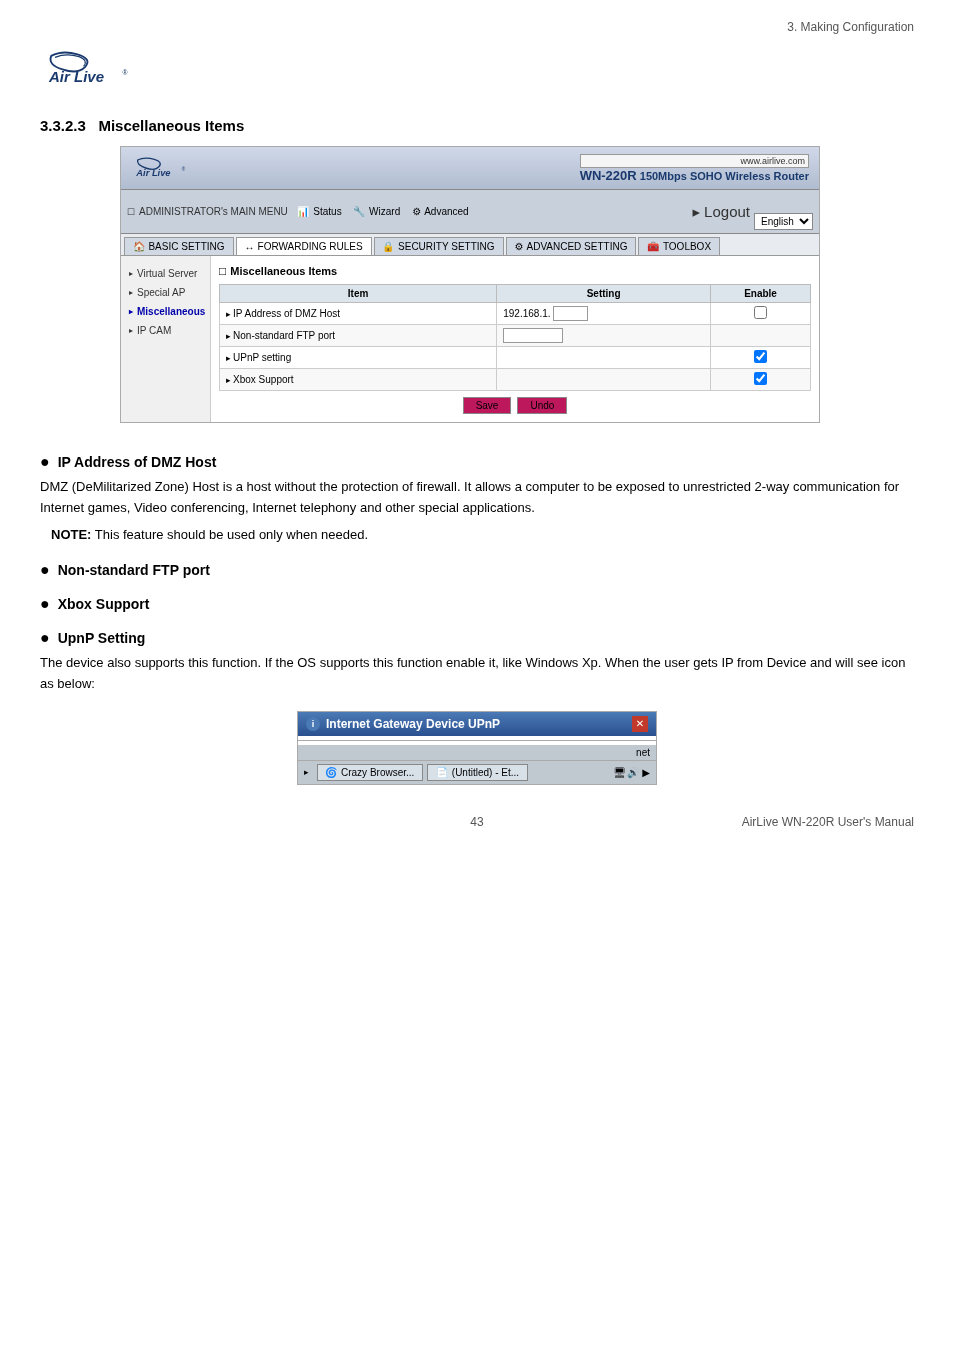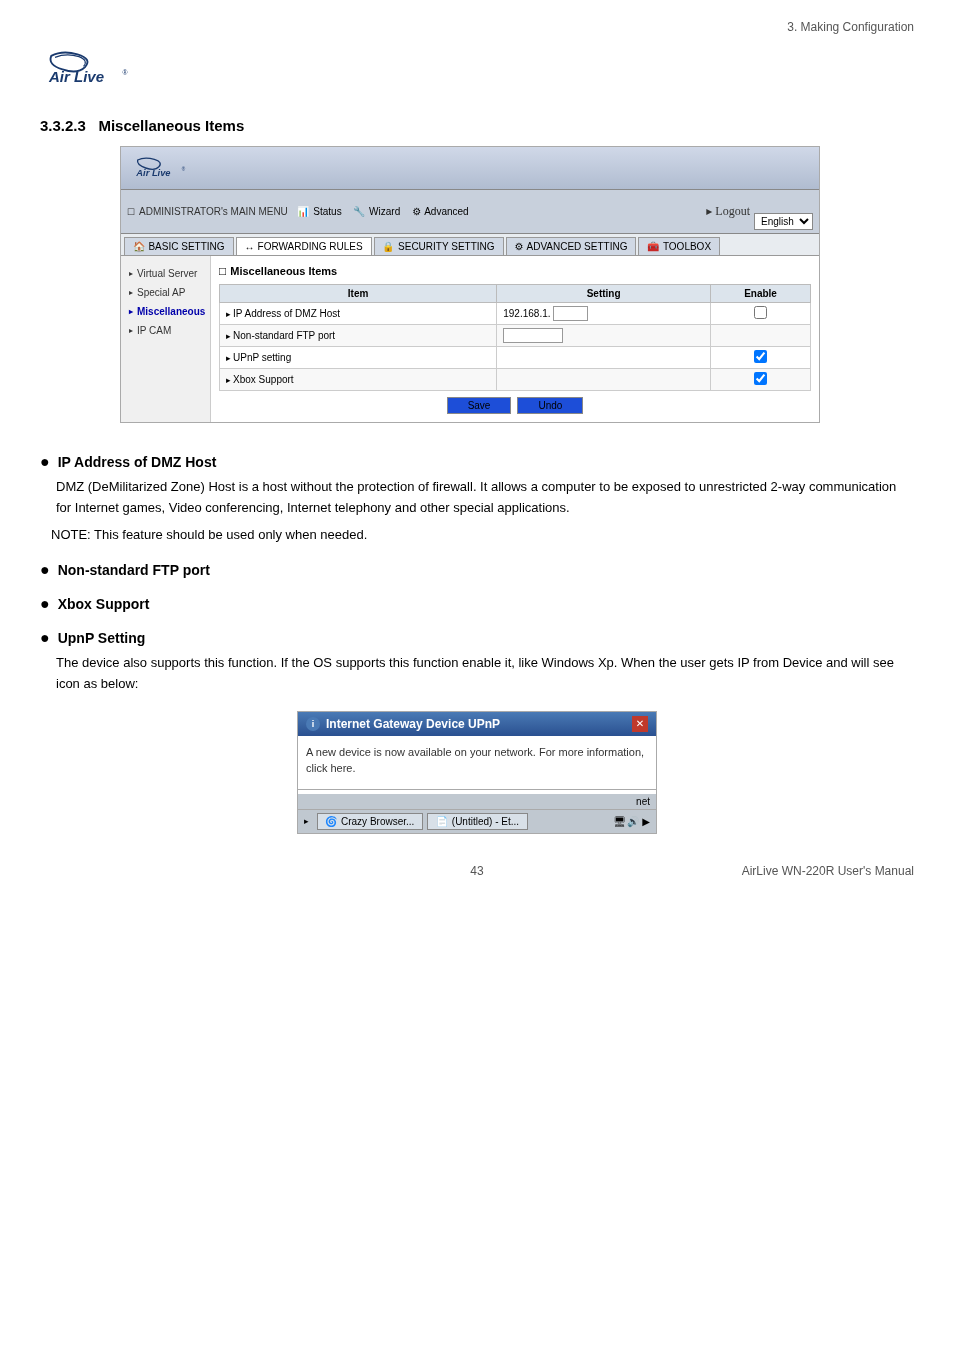--- a/index.html
+++ b/index.html
@@ -431,6 +431,15 @@
         <text x="8" y="32" font-family="Arial" font-style="italic" font-size="14" font-weight="bold" fill="#1a3a6e">Air Live</text>
         <text x="76" y="24" font-family="Arial" font-size="7" fill="#1a3a6e">®</text>
       </svg>
+    </div>
+    <div class="router-model">
+      <div class="website">
+        <span>www.airlive.com</span>
+      </div>
+      <div>
+        <span class="model-name">WN-220R</span>
+        <span style="font-size:11px; color:#1a3a6e; font-weight:bold;">150Mbps SOHO Wireless Router</span>
+      </div>
     </div>
   </div>
 

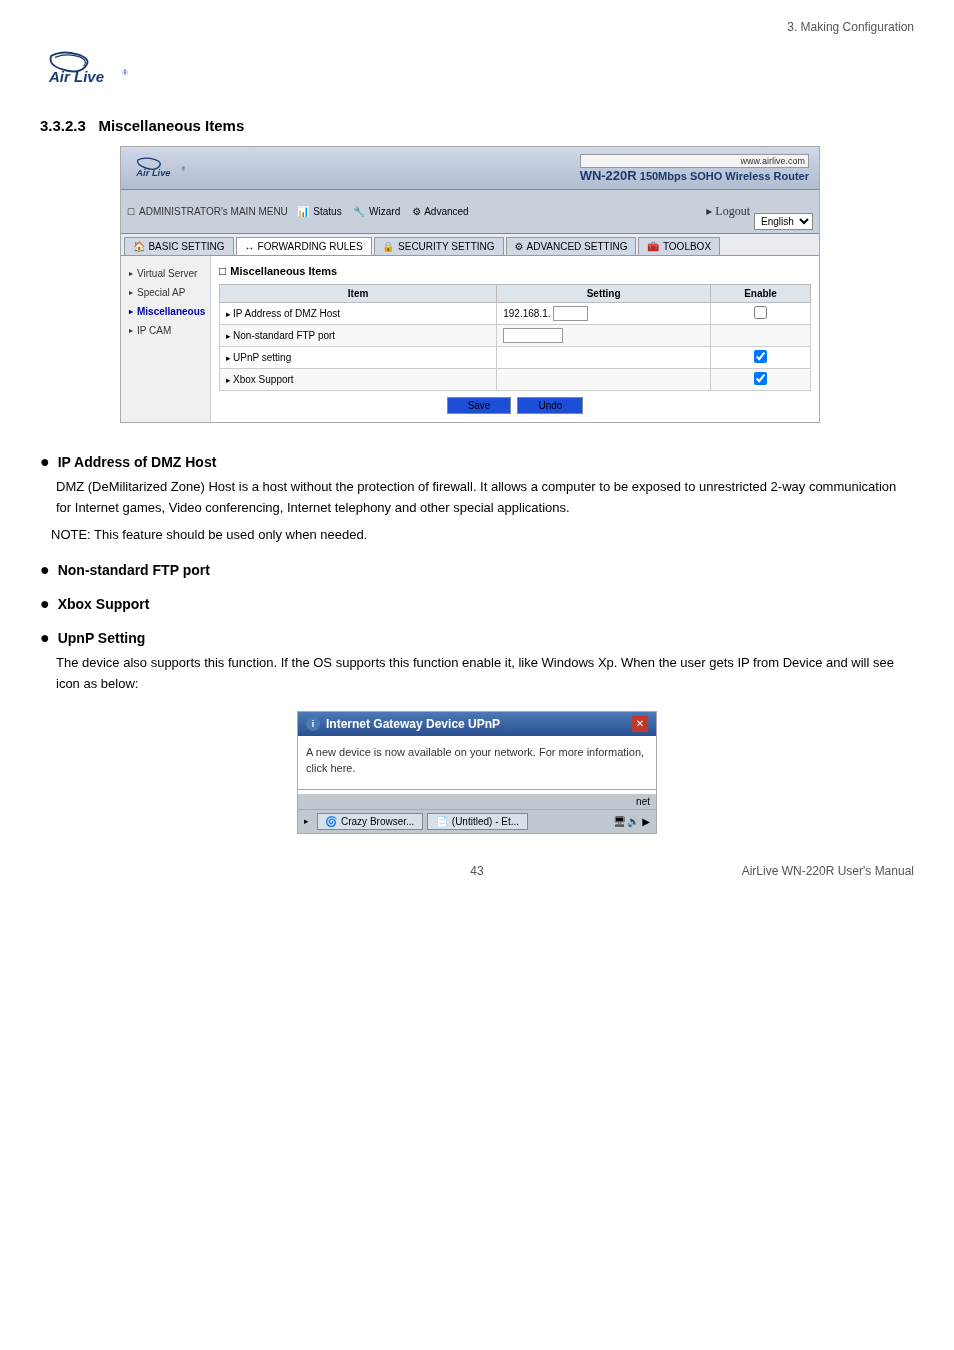--- a/index.html
+++ b/index.html
@@ -117,9 +117,8 @@
     }
 
     .logout-btn {
-      font-size: 12px;
+      font-size: 15px;
       color: #333;
-      font-family: Liberation Serif, serif;
     }
 
     .lang-select {

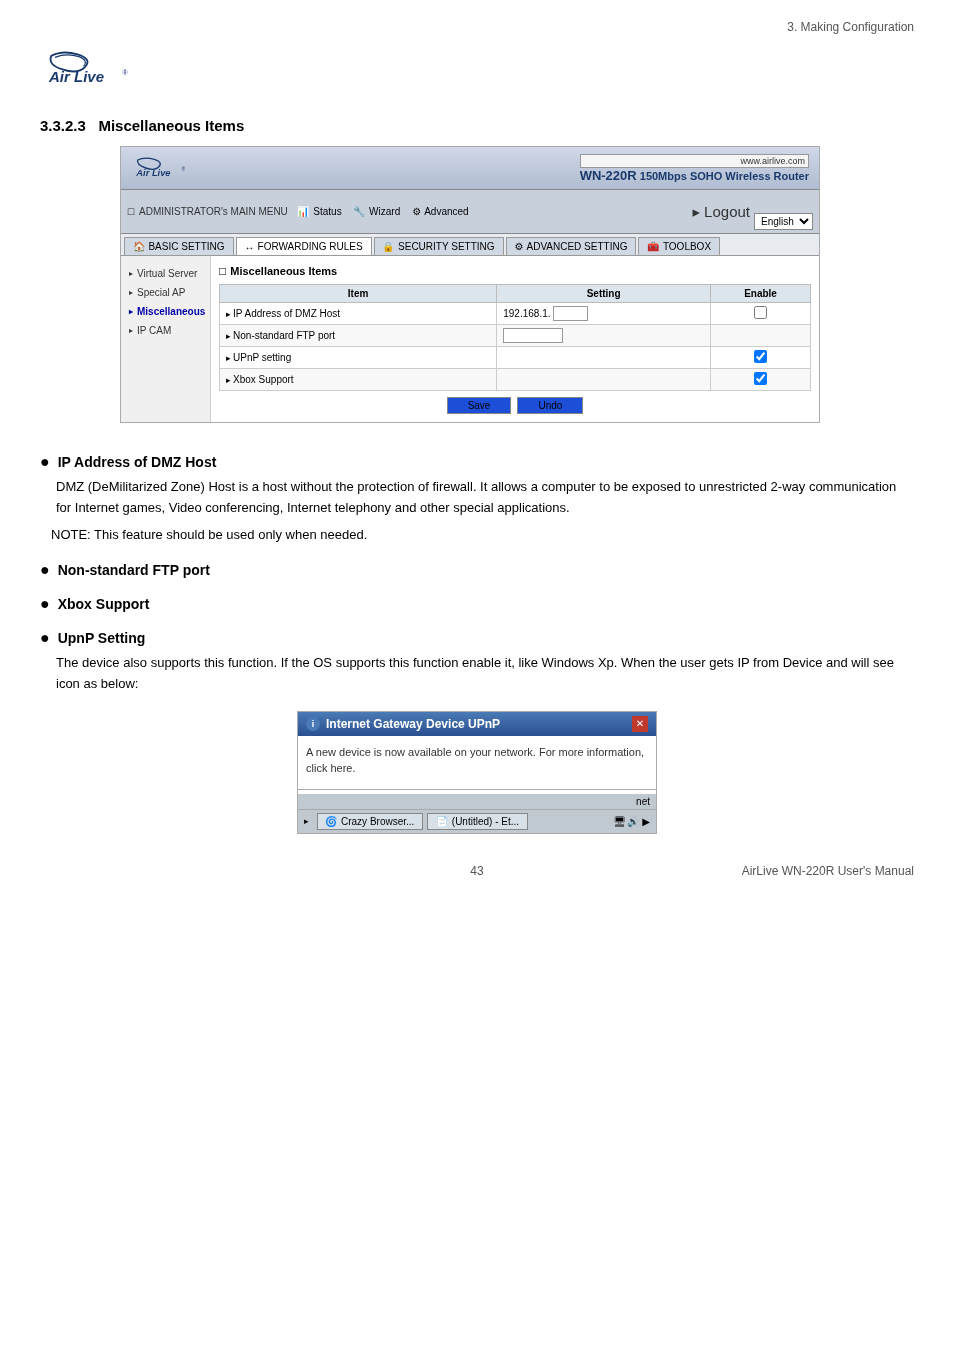--- a/index.html
+++ b/index.html
@@ -239,9 +239,9 @@
     }
 
     .save-undo button {
-      padding: 2px 20px;
-      font-size: 10px;
-      background: #1d4ed8;
+      padding: 2px 12px;
+      font-size: 10px;
+      background: #be185d;
       border: 1px solid #888;
       cursor: pointer;
     }

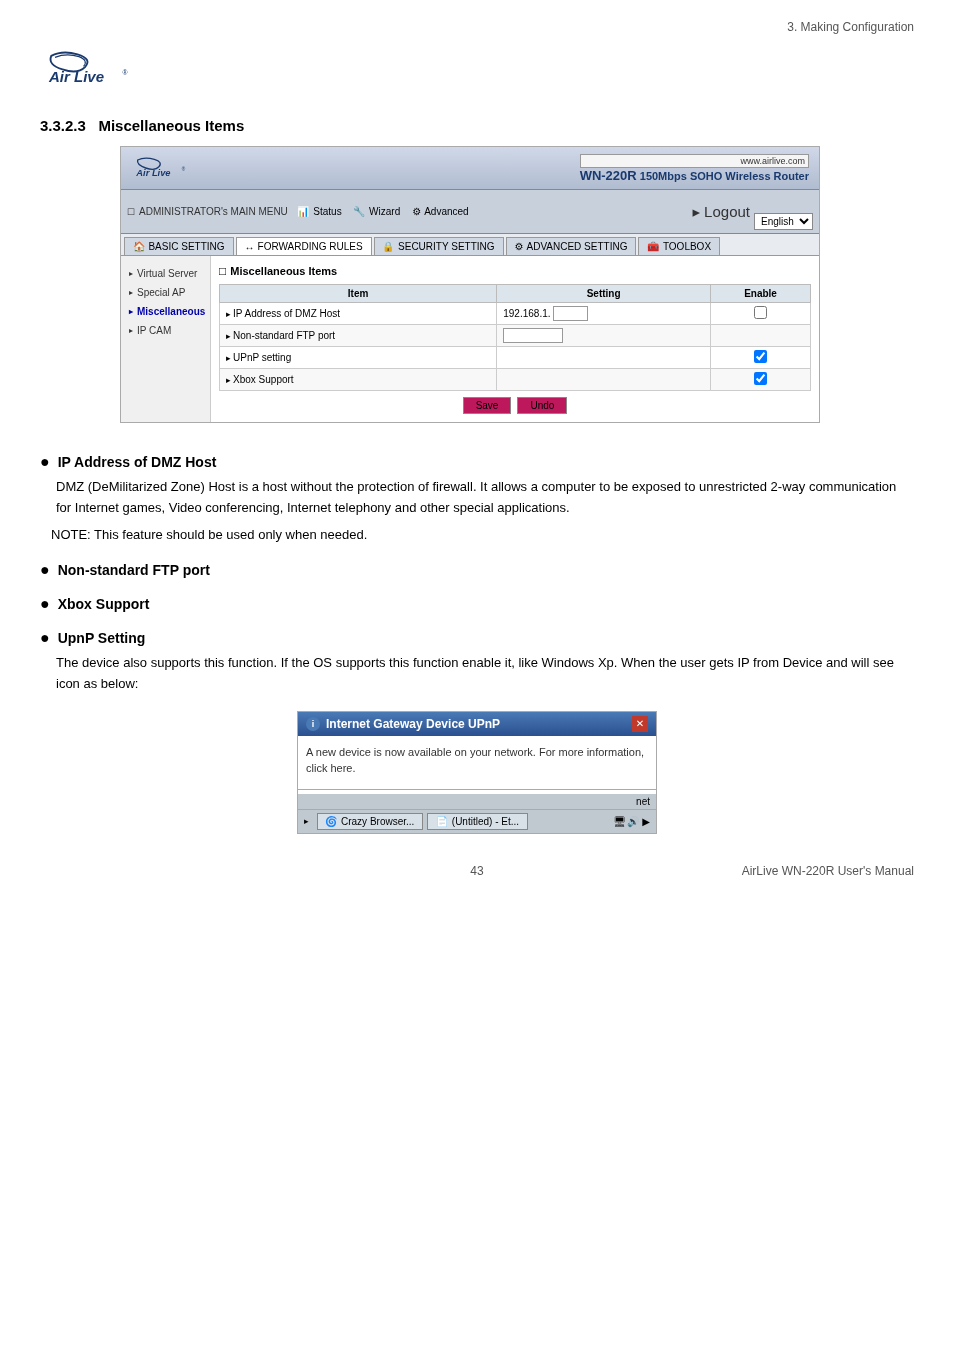--- a/index.html
+++ b/index.html
@@ -268,7 +268,7 @@
     .bullet-body {
       font-size: 13px;
       line-height: 1.6;
-      margin-left: 16px;
+      margin-left: 0;
       margin-bottom: 6px;
     }
 

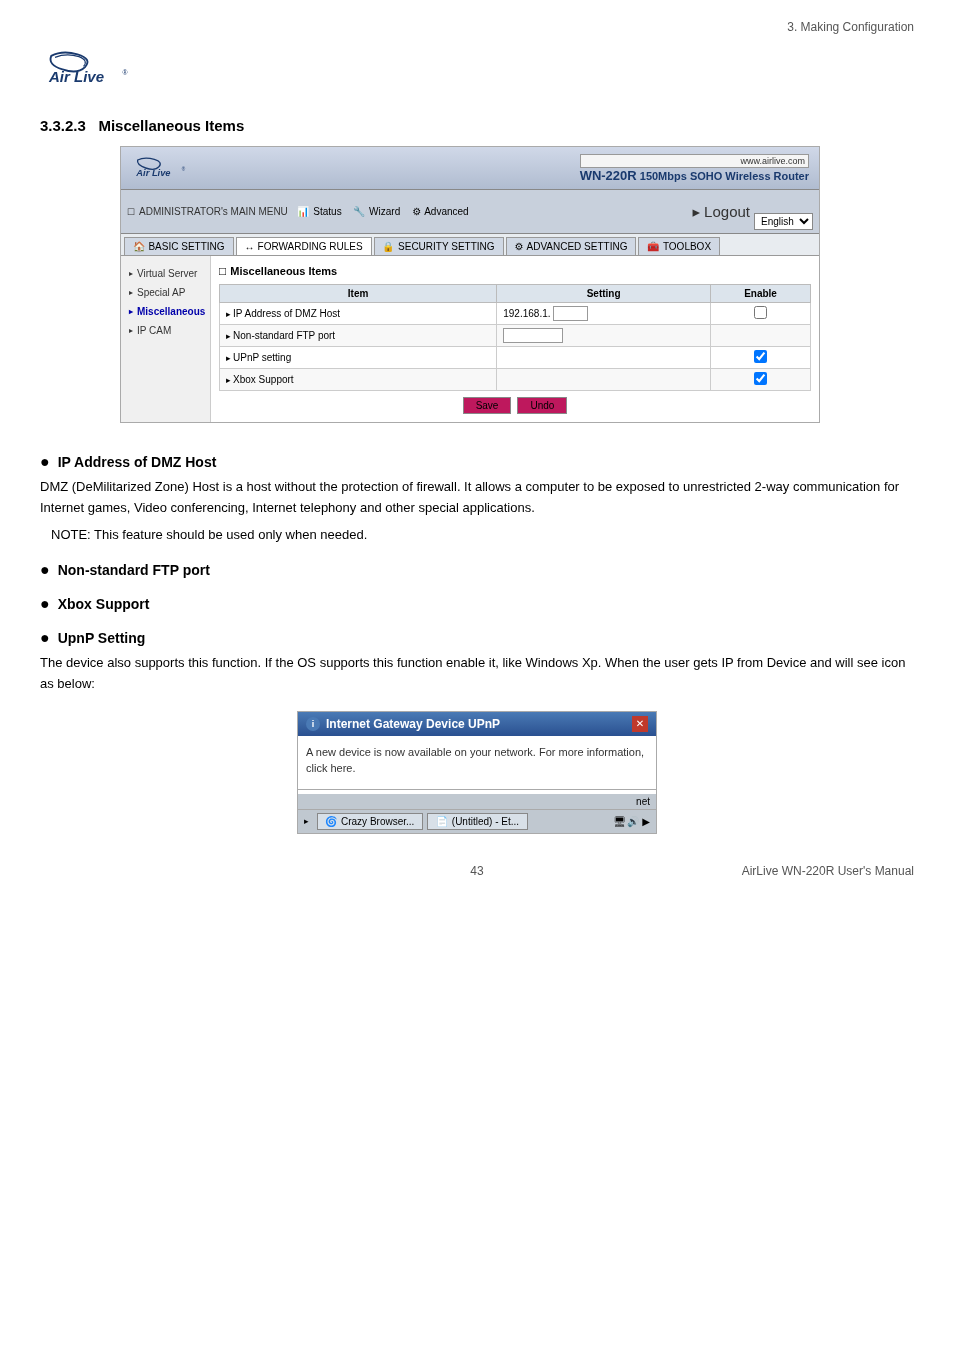--- a/index.html
+++ b/index.html
@@ -278,7 +278,7 @@
     }
 
     .note-text strong {
-      font-weight: normal;
+      font-weight: bold;
       padding-left: 11px;
     }
 

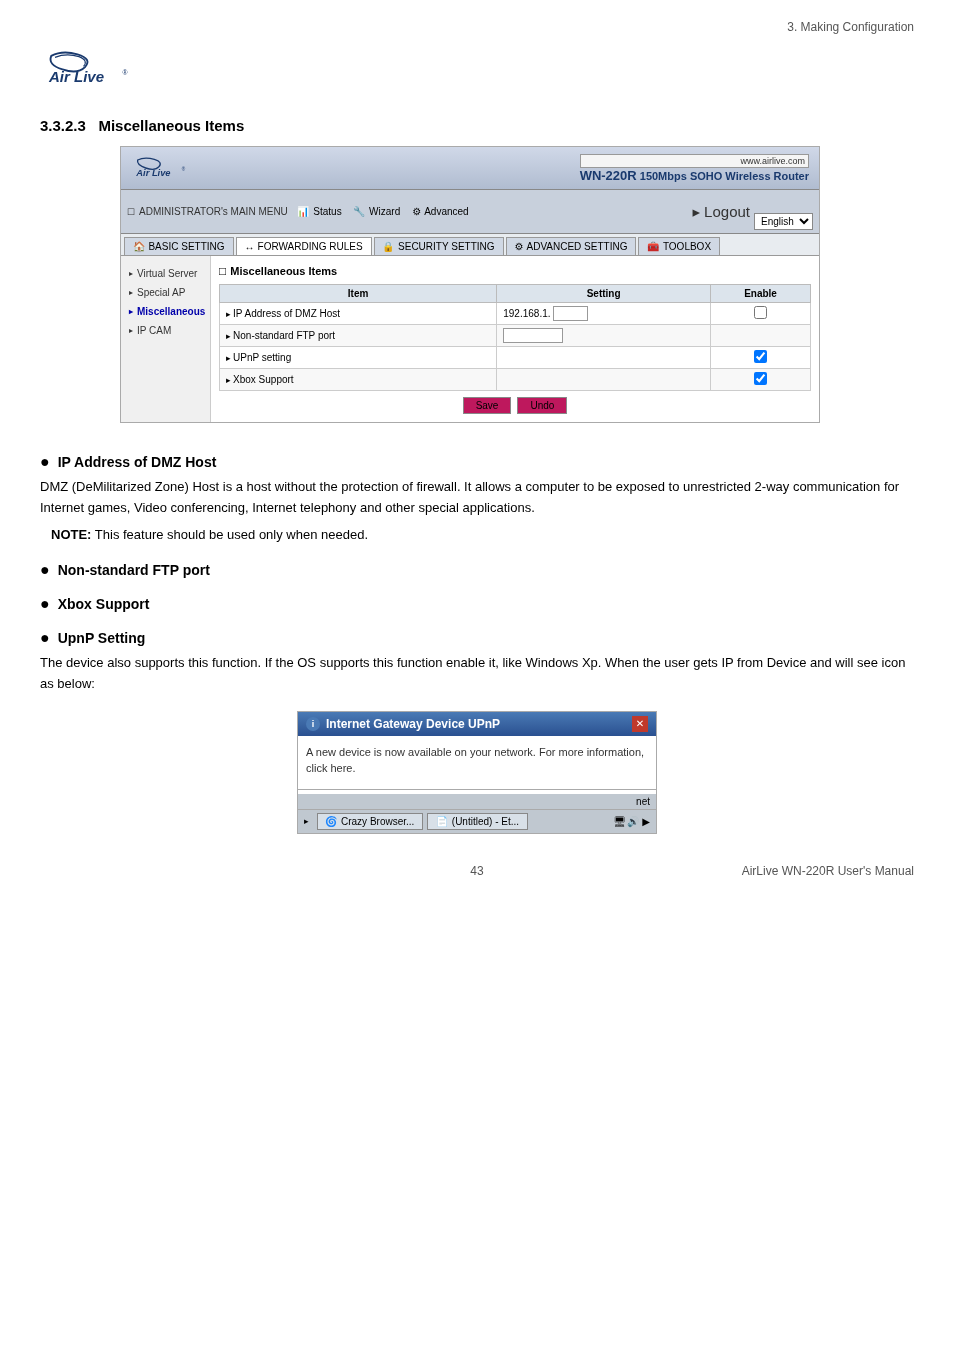--- a/index.html
+++ b/index.html
@@ -601,9 +601,6 @@
       </div>
       <button class="upnp-close">✕</button>
     </div>
-    <div class="upnp-body">
-      <span>A new device is now available on your network. For more information, click here.</span>
-    </div>
     <hr class="upnp-divider">
     <div style="background:#c0c8d0; padding:2px 6px; font-size:10px; text-align:right;">
       <span>net</span>

